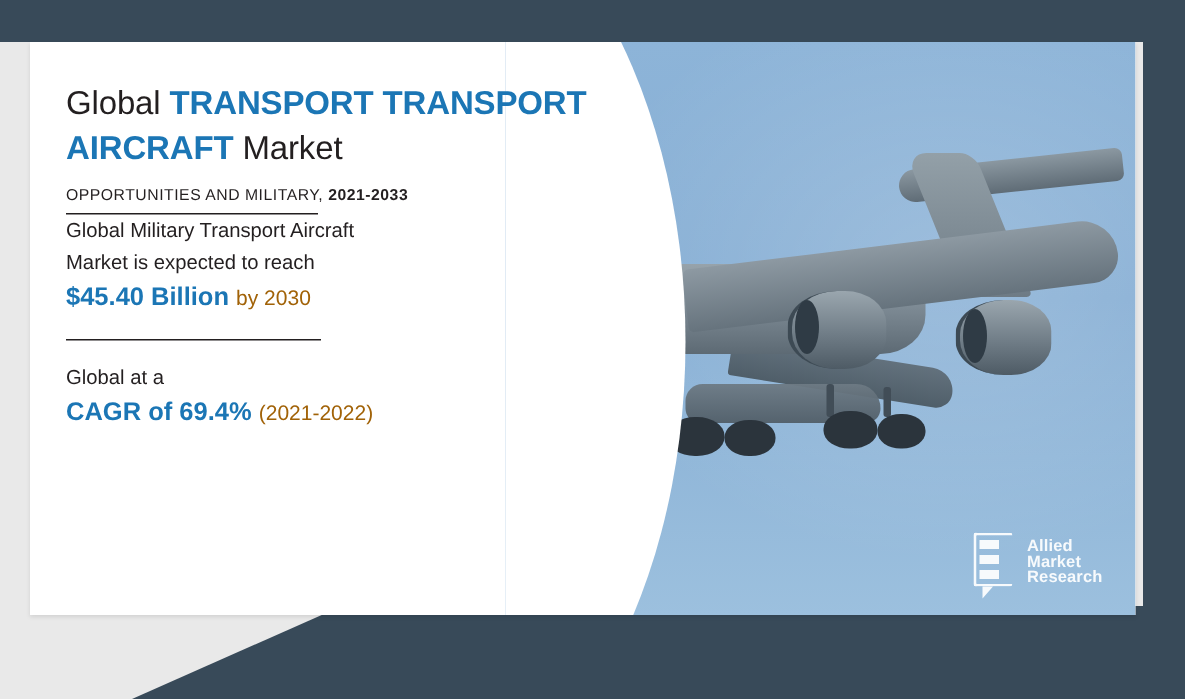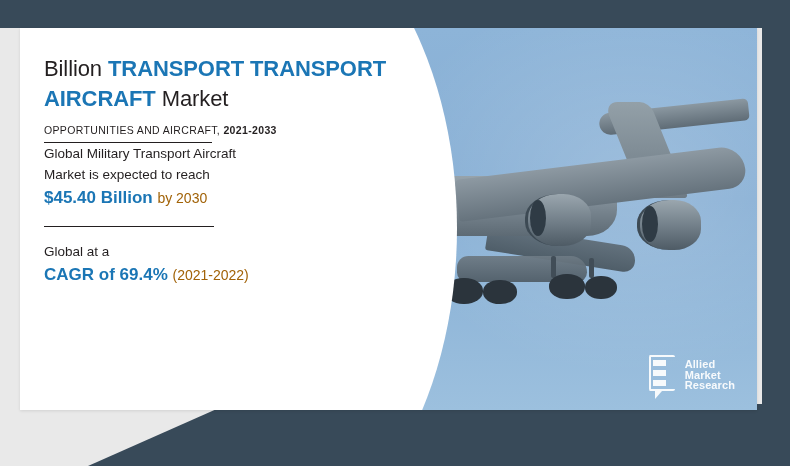--- a/index.html
+++ b/index.html
@@ -278,7 +278,7 @@
     <div class="content">
 
       <h1 class="title">
-        <span>Billion</span>
+        <span>Global</span>
         <span class="hl">TRANSPORT TRANSPORT</span><br>
         <span class="hl">AIRCRAFT</span>
         <span>Market</span>

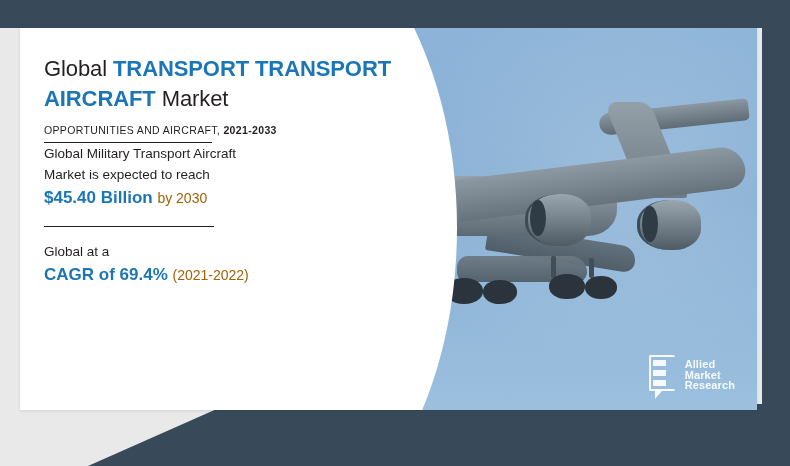--- a/index.html
+++ b/index.html
@@ -285,7 +285,7 @@
       </h1>
 
       <div class="subtitle">
-        <span>OPPORTUNITIES AND AIRCRAFT,</span>
+        <span>OPPORTUNITIES AND MILITARY,</span>
         <span class="em">2021-2033</span>
       </div>
       <div class="rule-short"></div>

